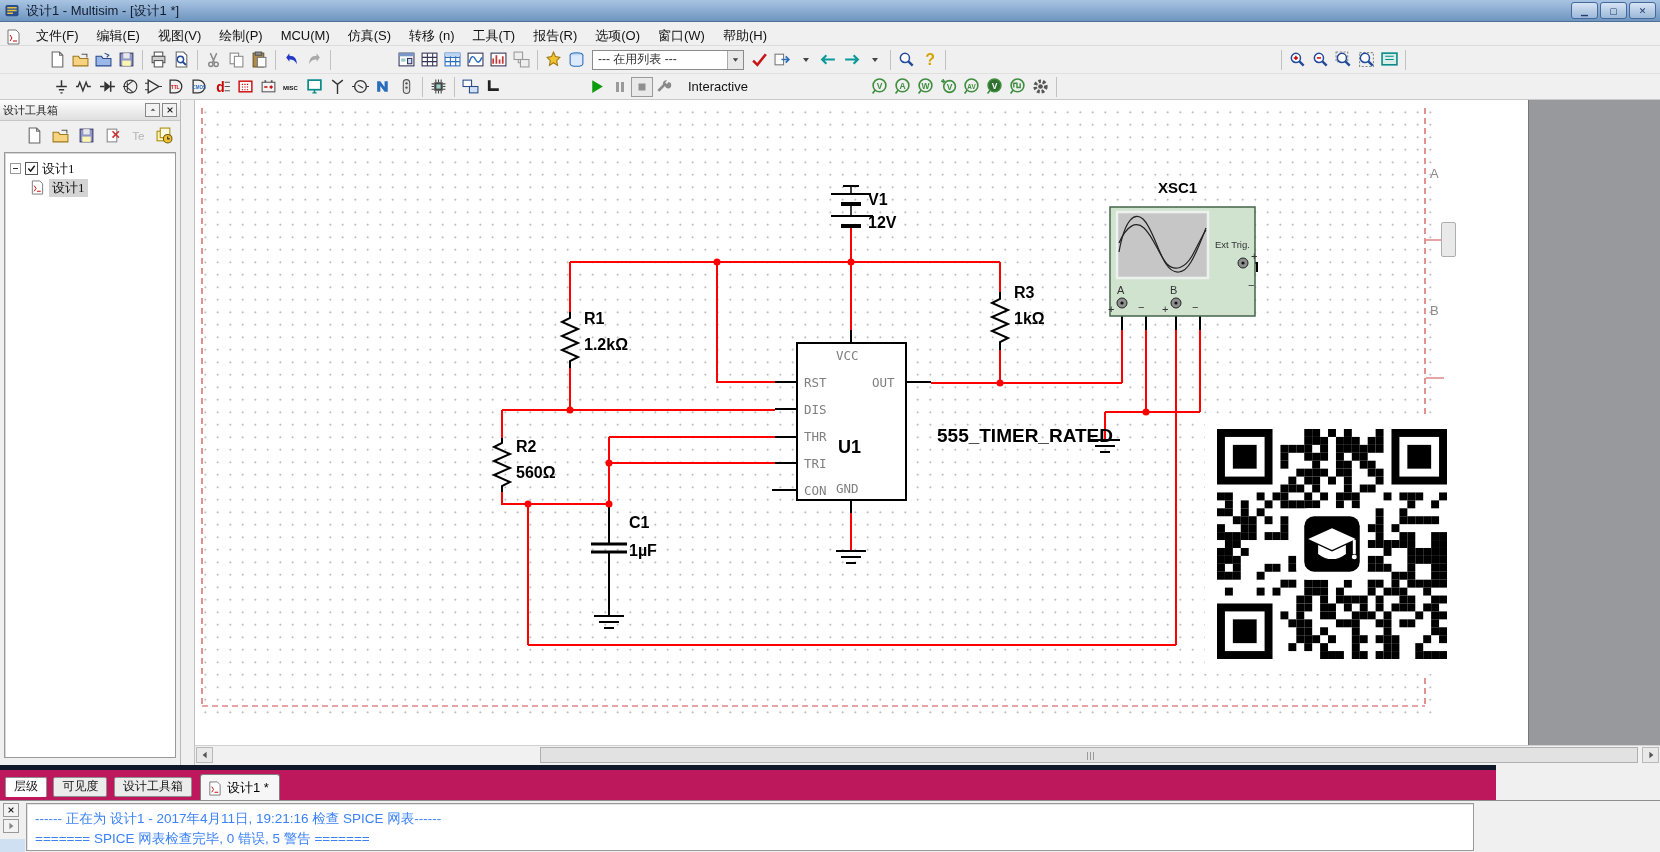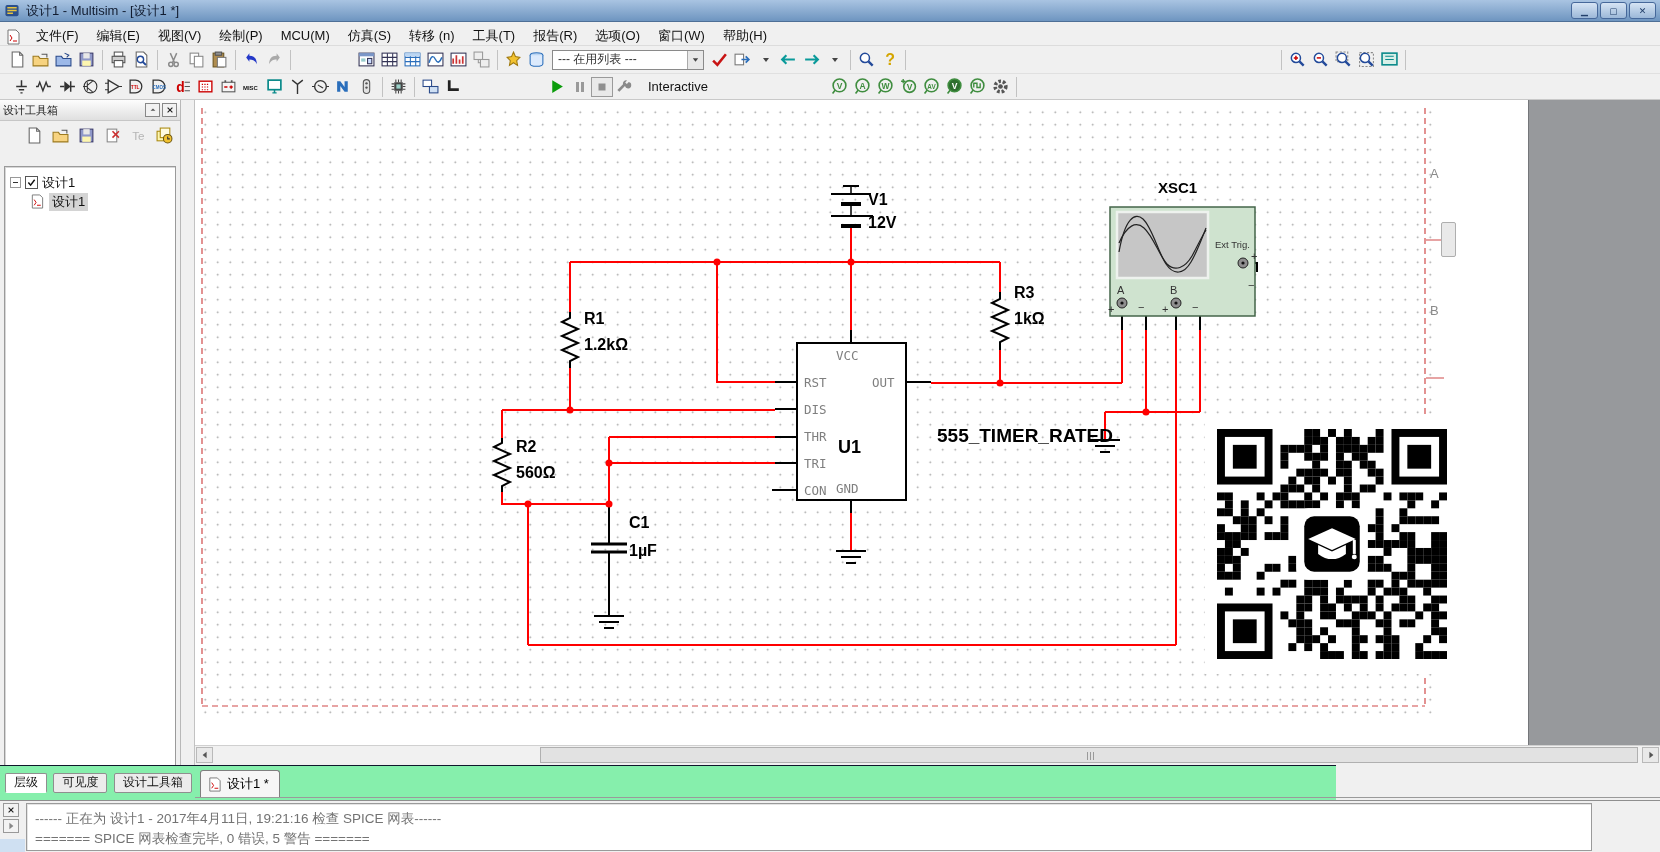--- a/index.html
+++ b/index.html
@@ -26,7 +26,7 @@
 
   
   .tbrow { position:absolute; left:0; width:1660px; background:#f0f0f0; display:flex;
-    align-items:center; }
+    align-items:center;padding-left:40px; }
   #tb1 { top:46px; height:28px; border-bottom:1px solid #e0e0e0; }
   #tb2 { top:74px; height:26px; border-bottom:1px solid #c9c9c9; }
   .tbi { width:23px; height:22px; display:inline-flex; align-items:center;

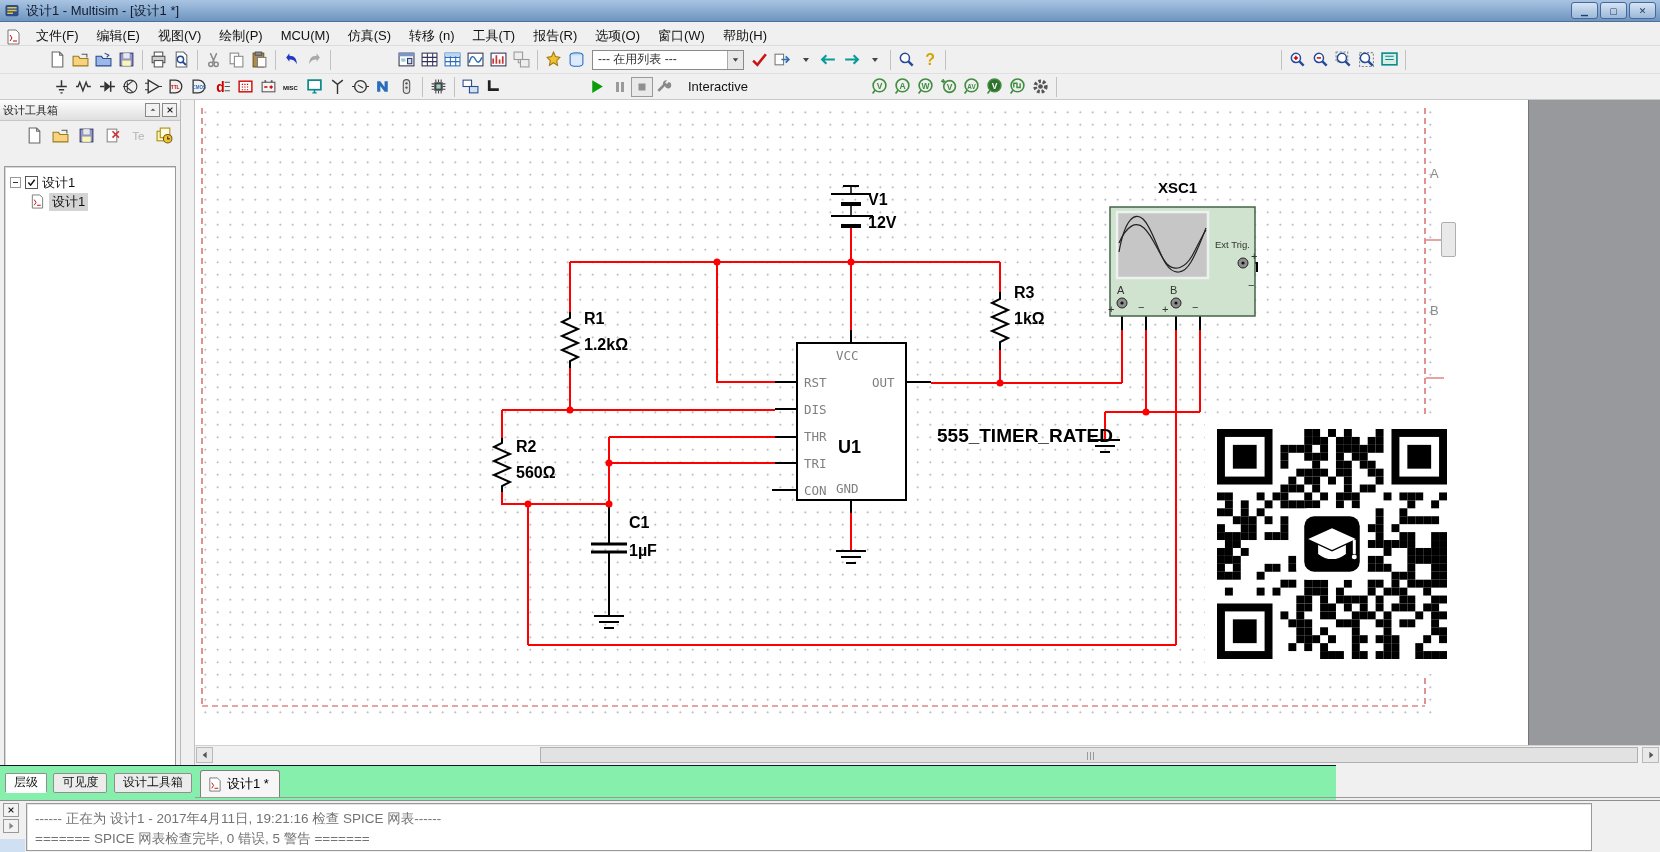--- a/index.html
+++ b/index.html
@@ -55,9 +55,9 @@
   #sbtools { height:28px; display:flex; align-items:center; padding-left:21px; }
   #sbtools .tbi { width:26px; }
   #sbtools .pushright { margin-left:auto; margin-right:8px; }
-  #treebox { position:absolute; left:4px; top:66px; width:172px; height:606px;
+  #treebox { position:absolute; left:4px; top:52px; width:172px; height:606px;
     background:#fff; border:1px solid #9a9a9a; box-shadow:inset 1px 1px 0 #d7d7d7;
-    padding:6px 2px; }
+    padding:6px 2px;font-family:Liberation Serif, serif; }
   .trow { display:flex; align-items:center; height:19px; font-size:13px; color:#111; }
   .expander { width:11px; height:11px; border:1px solid #999; background:#fff;
     display:flex; align-items:center; justify-content:center; margin:0 4px 0 3px; }

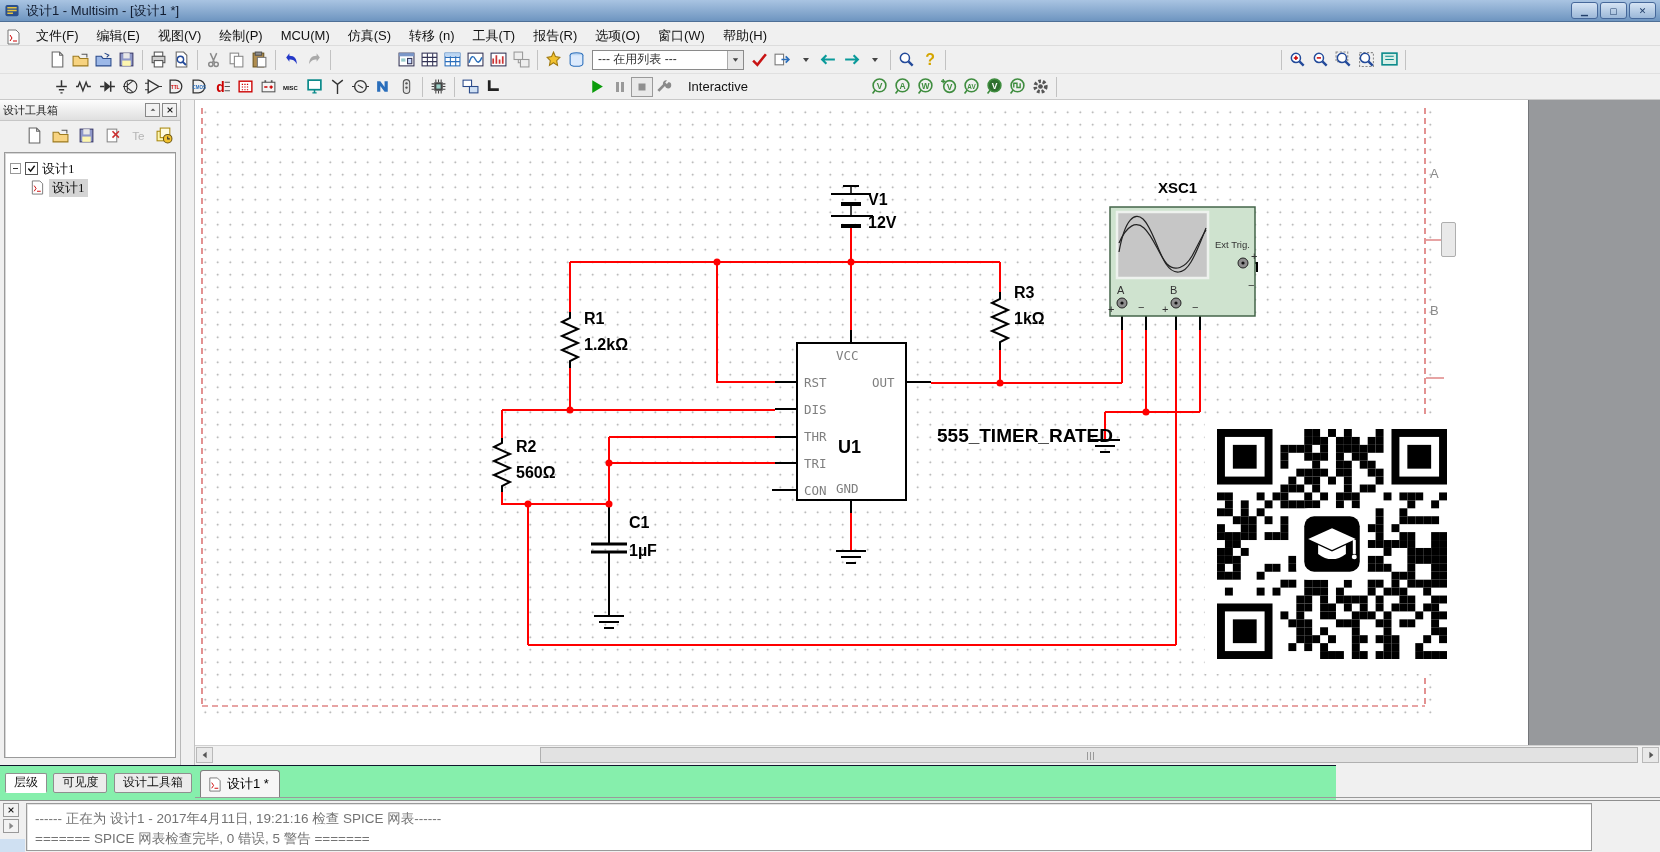--- a/index.html
+++ b/index.html
@@ -96,8 +96,8 @@
     background:#9a9a9a; box-shadow:3px 0 0 #9a9a9a, -3px 0 0 #9a9a9a; }
 
   
-  #tabstrip { position:absolute; left:0; top:765px; width:1336px; height:35px;
-    background:#86efac; border-top:1px solid #0f172a; }
+  #tabstrip { position:absolute; left:0; top:765px; width:1496px; height:35px;
+    background:#be185d; border-top:5px solid #0f172a; }
   .stab { display:inline-flex; align-items:center; justify-content:center; height:20px;
     font-size:12px; color:#111; border:1px solid #8f8f8f; border-radius:2px;
     background:#ececec; padding:0 8px; margin-right:2px; }

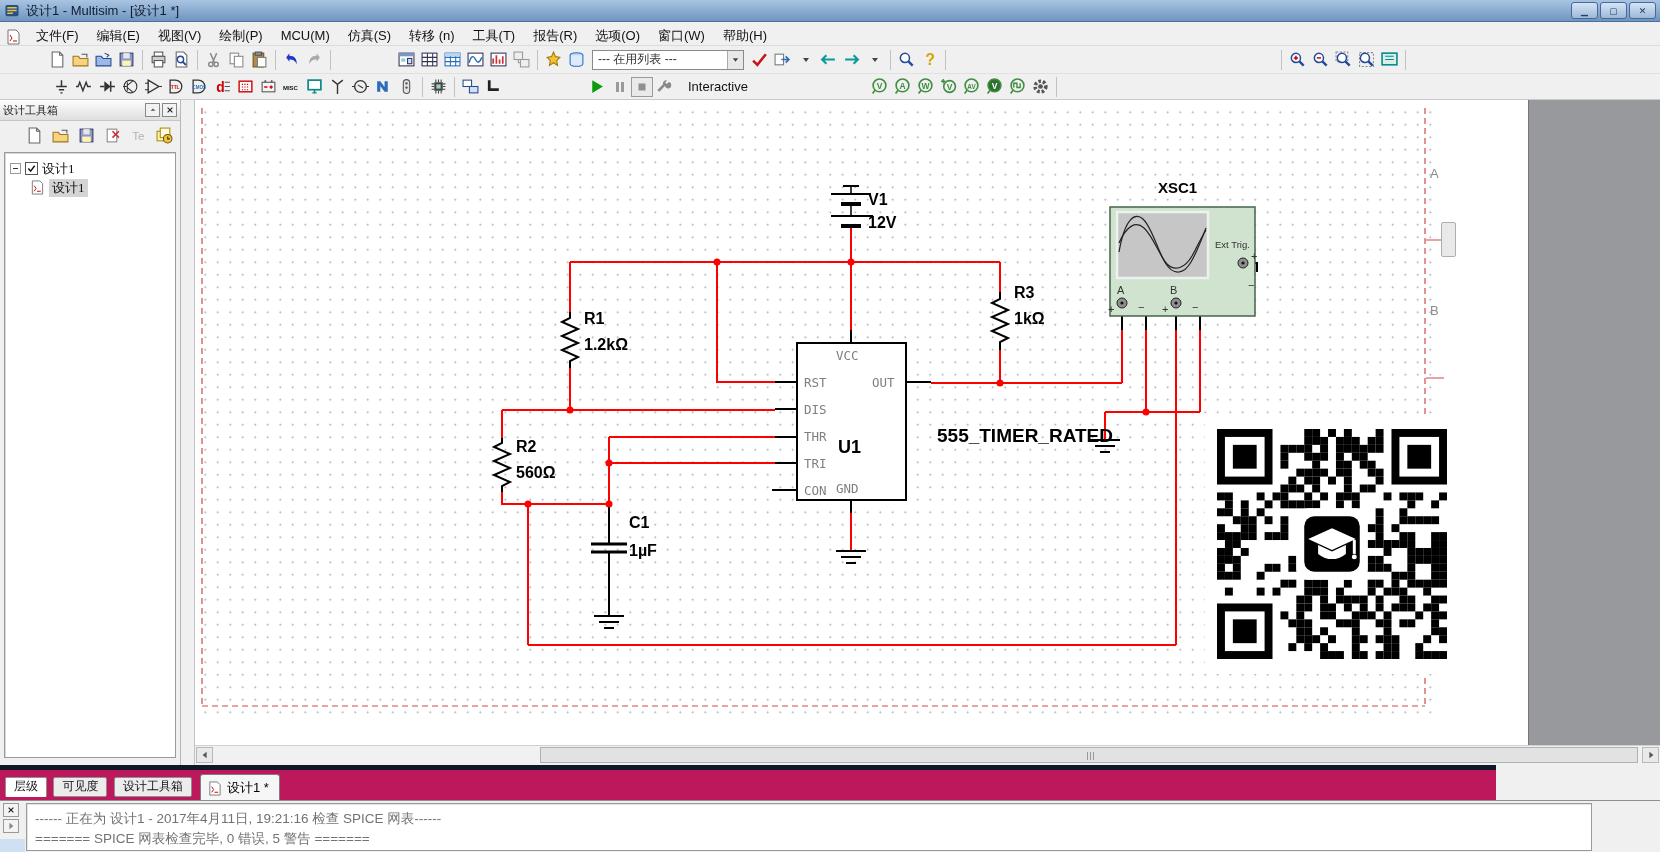--- a/index.html
+++ b/index.html
@@ -116,9 +116,9 @@
   .gbtn { width:16px; height:14px; border:1px solid #999; background:#f3f3f3;
     margin:2px 0 0 3px; display:flex; align-items:center; justify-content:center; }
   #gsel { position:absolute; left:0; bottom:0; width:25px; height:14px; background:#cfe0f2; }
-  #rcontent { position:absolute; left:26px; top:2px; width:1566px; height:48px;
+  #rcontent { position:absolute; left:26px; top:2px; width:1448px; height:48px;
     background:#fff; border:1px solid #9a9a9a; box-shadow:inset 1px 1px 0 #e4e4e4;
-    font-size:13.5px; color:#737373; padding:5px 0 0 8px; }
+    font-size:13.5px; color:#3b82f6; padding:5px 0 0 8px; }
   #rcontent .line { height:20px; line-height:20px; white-space:pre; }
 </style>
 </head>

